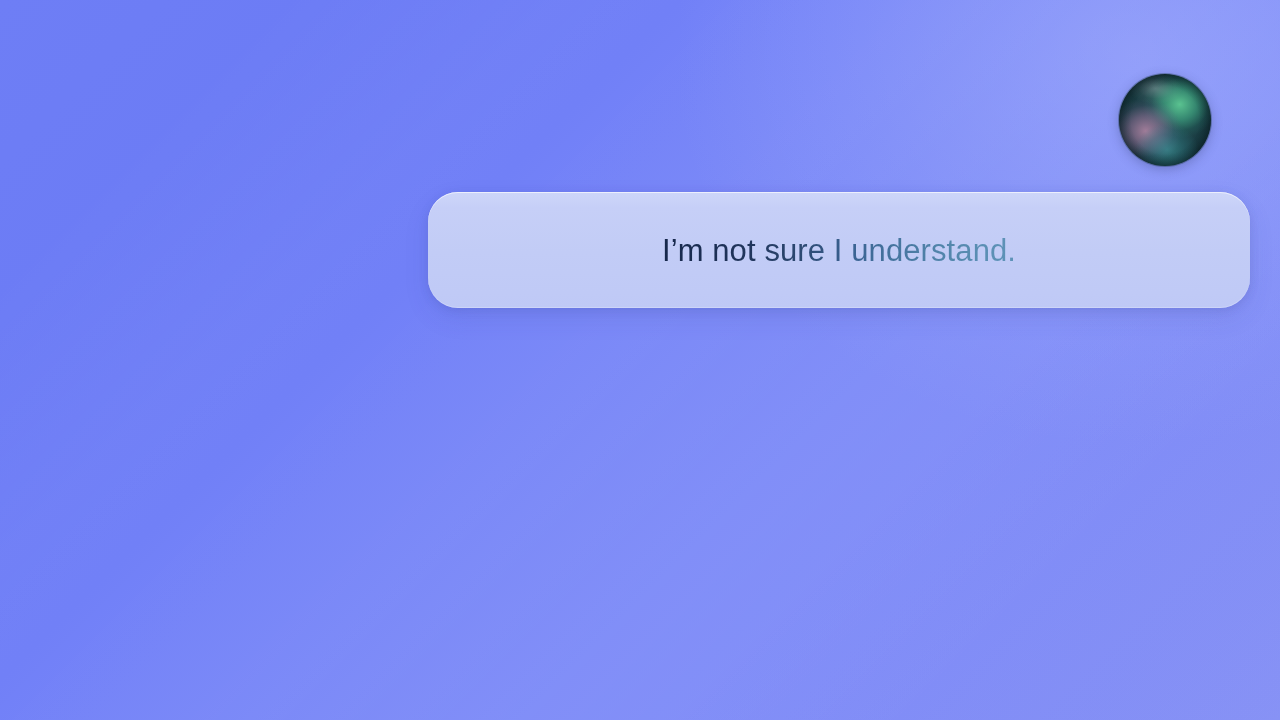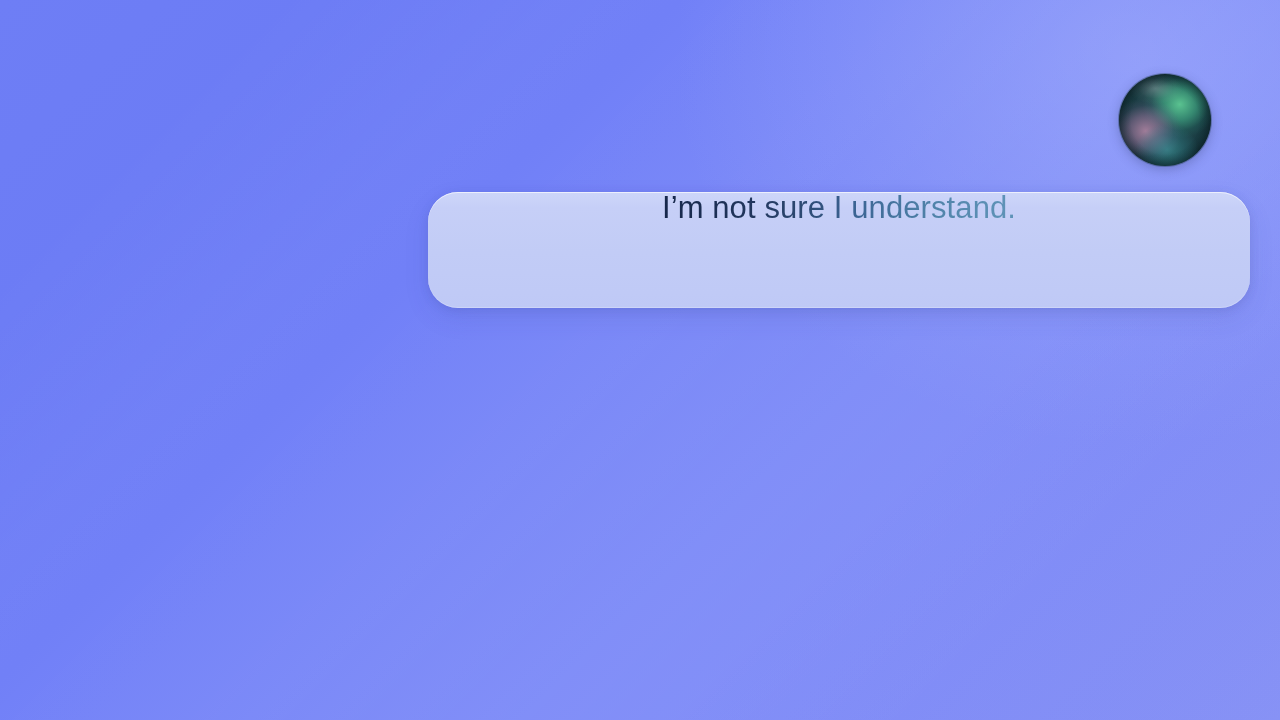--- a/index.html
+++ b/index.html
@@ -168,6 +168,7 @@
     height:116px;
     border-radius:30px;
     display:flex;
+    align-items:center;
     justify-content:center;
     background:linear-gradient(180deg,
         #cdd6f9 0%,

